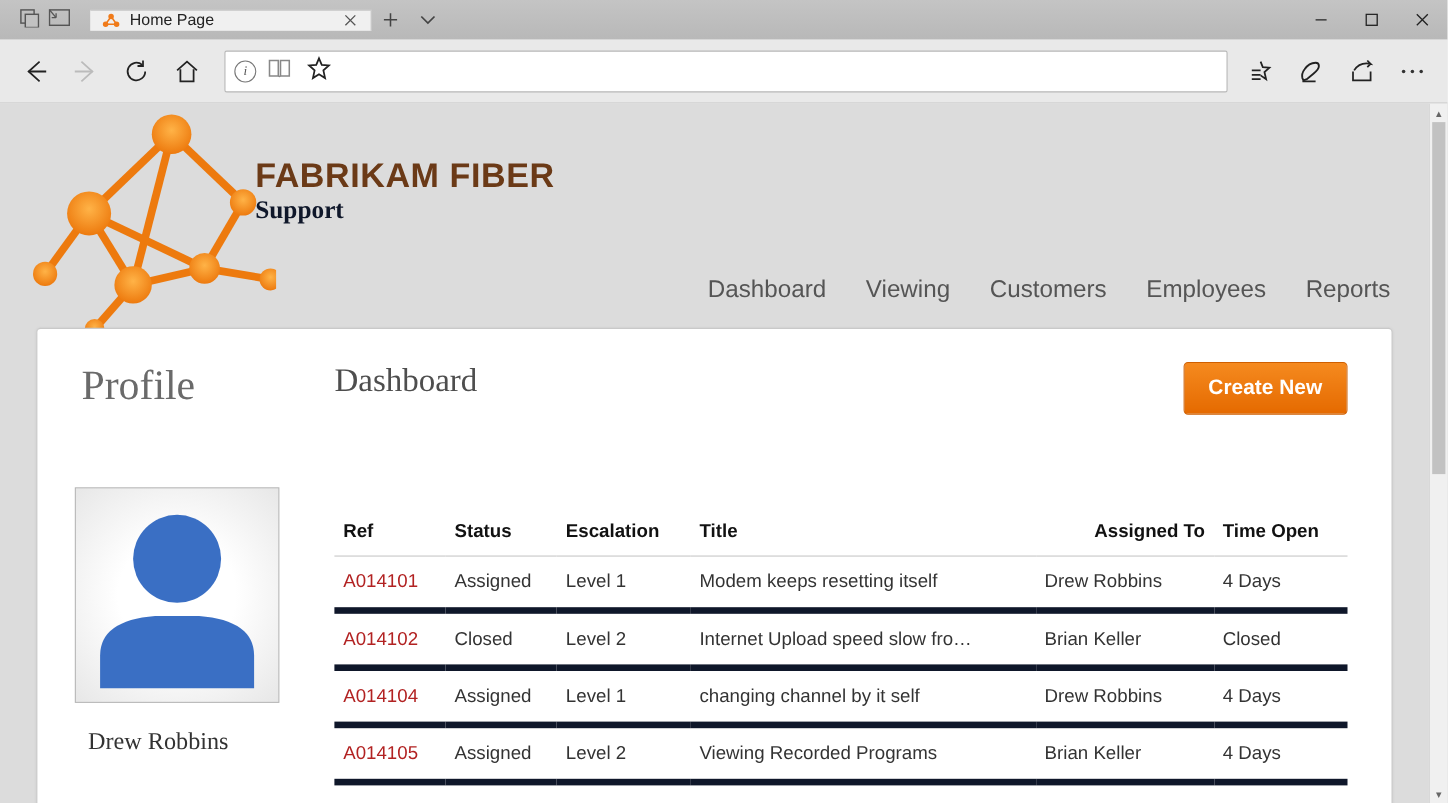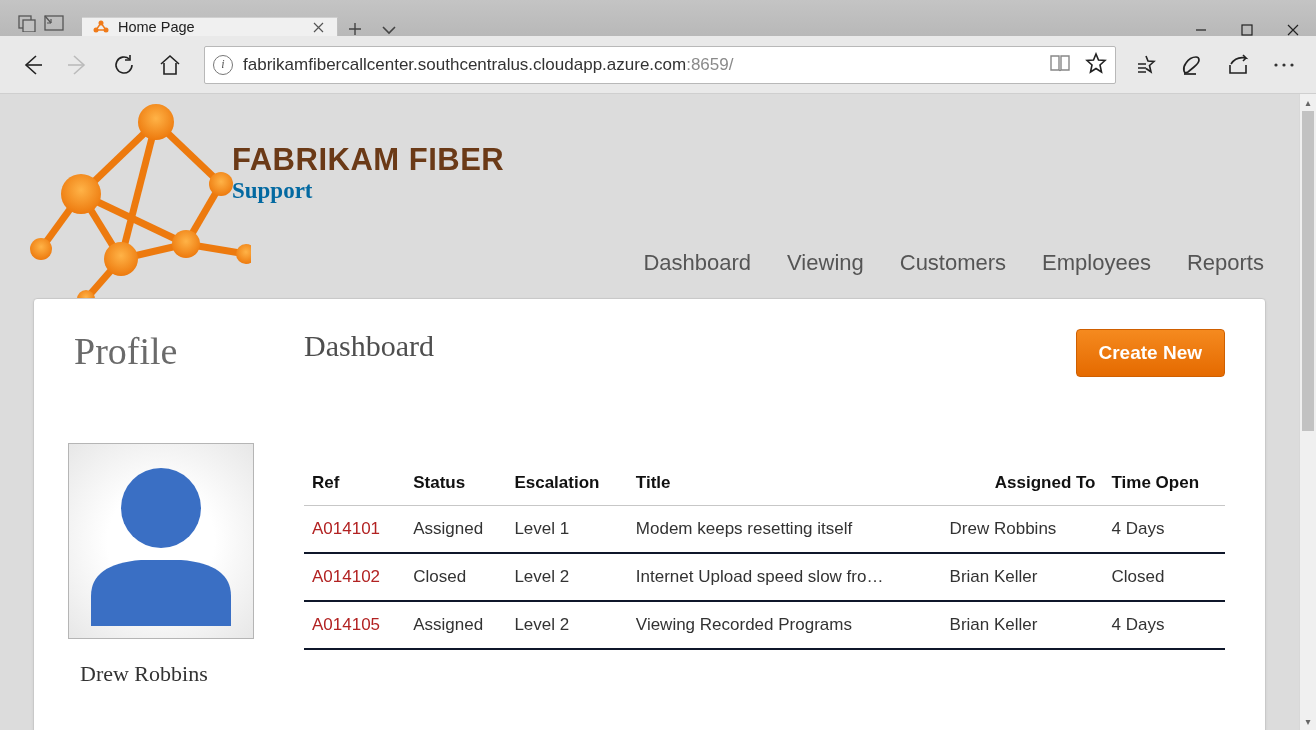--- a/index.html
+++ b/index.html
@@ -16,7 +16,7 @@
     height: 36px;
     background: linear-gradient(#c4c4c4, #b8b8b8);
     display: flex;
-    align-items: flex-end;
+    align-items: center;
   }
   .titlebar-left {
     display: flex;

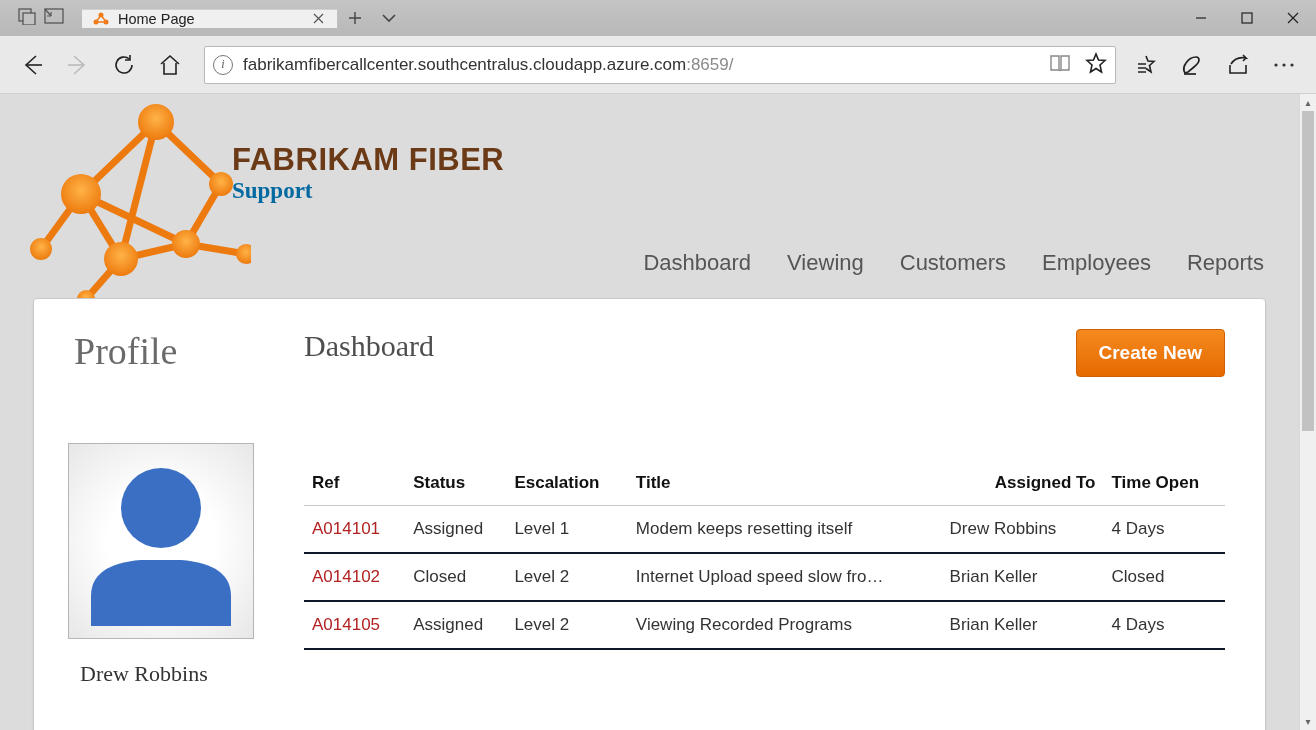--- a/index.html
+++ b/index.html
@@ -283,9 +283,6 @@
   </div>
   <div class="addressbar">
     <span class="url-info-icon">i</span>
-    <span class="url-text">
-      <span>fabrikamfibercallcenter.southcentralus.cloudapp.azure.com</span><span class="port">:8659/</span>
-    </span>
     <div class="addr-right">
       <span>
         <svg width="22" height="20" viewBox="0 0 22 20" fill="none" stroke="#888" stroke-width="1.4">

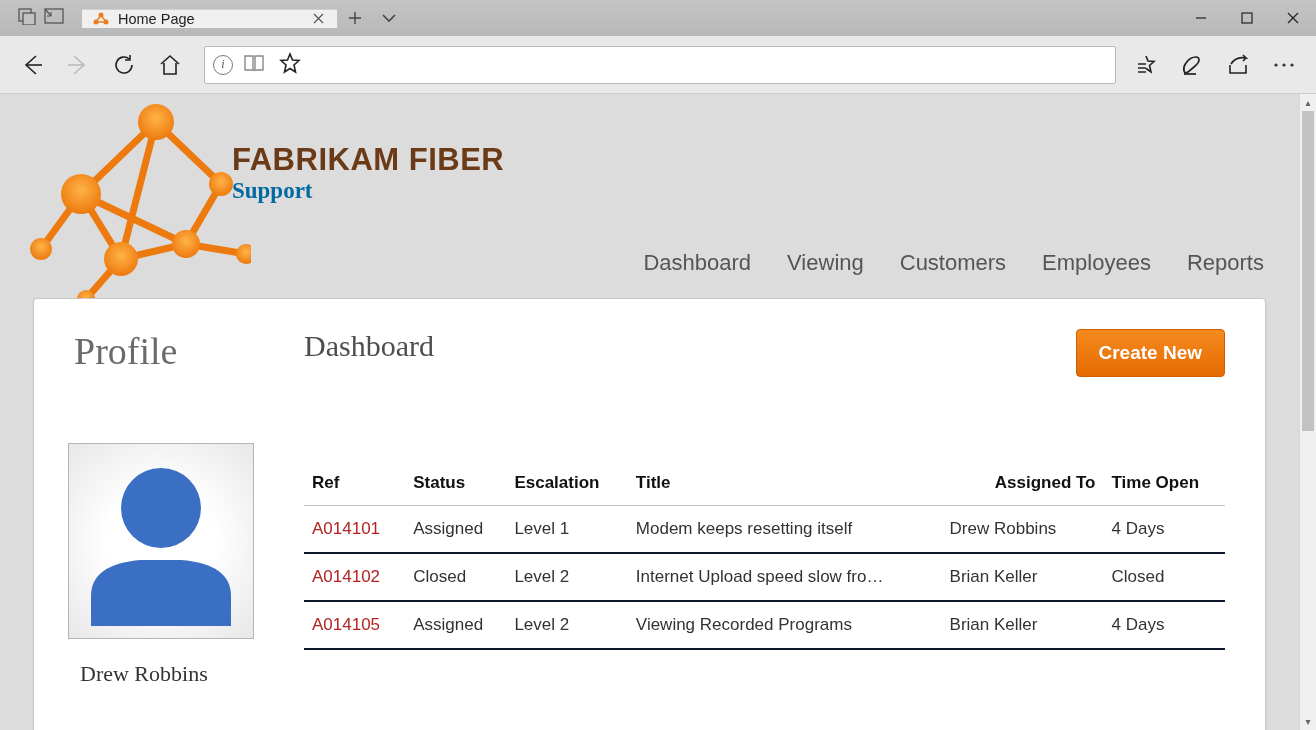--- a/index.html
+++ b/index.html
@@ -123,7 +123,7 @@
   }
   .brand-sub {
     font-family: Georgia, "Segoe UI", serif;
-    font-size: 23px; font-weight: 700; color: #0369a1;
+    font-size: 23px; font-weight: 700; color: #0f172a;
   }
   .nav {
     position:absolute; right:35px; bottom:26px;

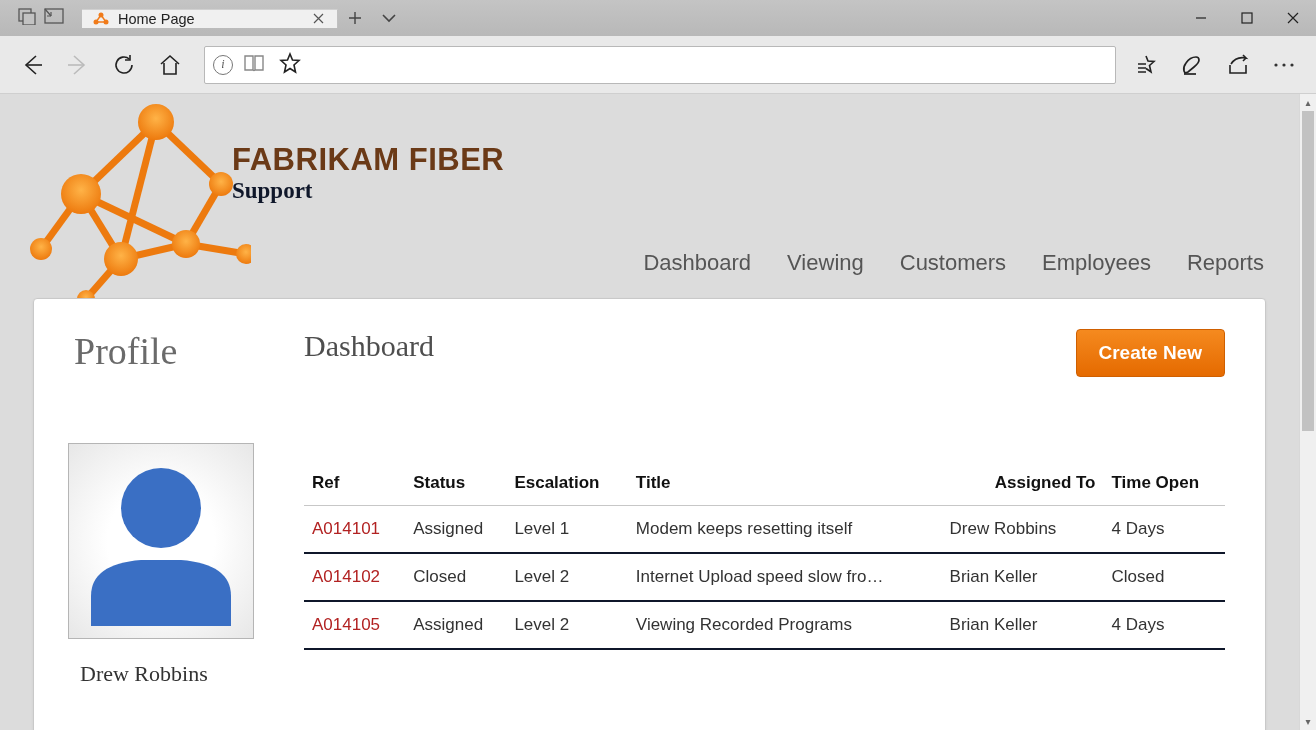--- a/index.html
+++ b/index.html
@@ -179,7 +179,7 @@
     border-bottom:1px solid #c7c7c7; white-space:nowrap;
   }
   .ticket-table td {
-    padding: 13px 8px; border-bottom:2px solid #0f172a; color:#333;
+    padding: 13px 8px; border-bottom:6px solid #0f172a; color:#333;
     white-space:nowrap; overflow:hidden; text-overflow:ellipsis;
   }
   .ticket-table td.col-title { max-width: 300px; }

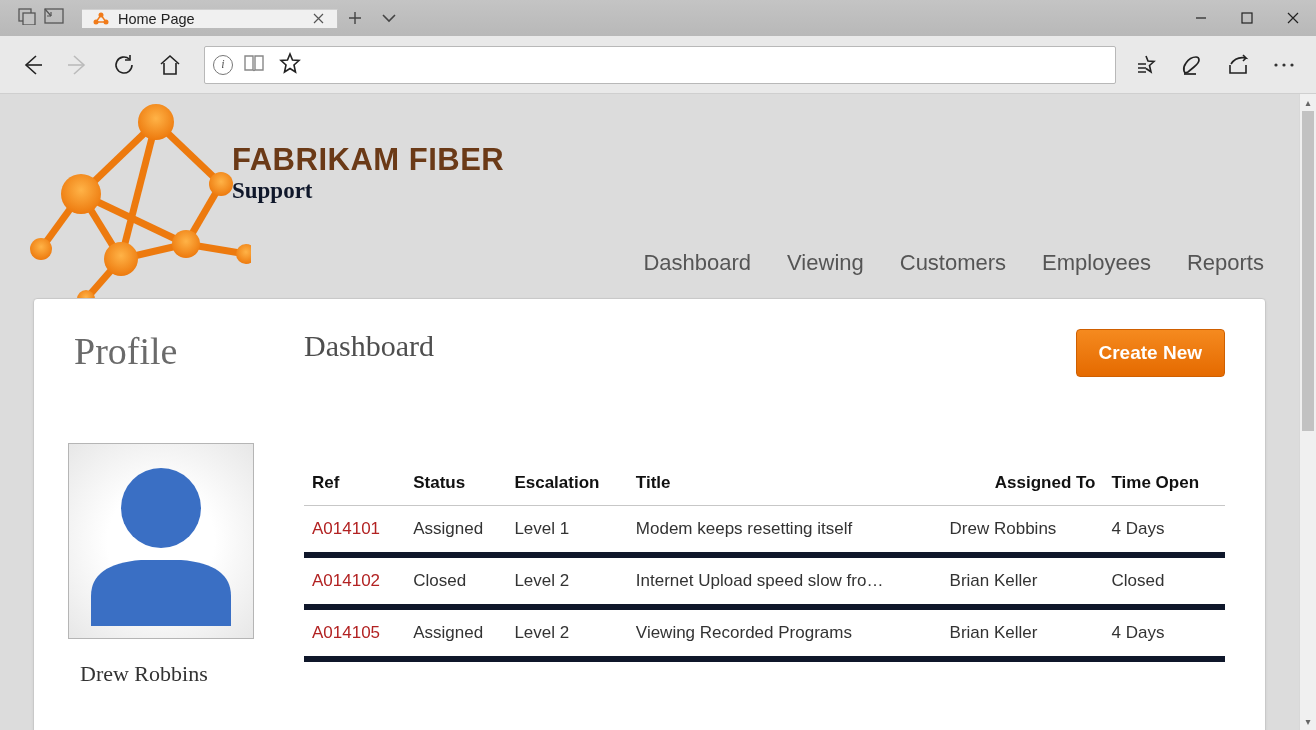--- a/index.html
+++ b/index.html
@@ -419,6 +419,14 @@
                 <td>Closed</td>
               </tr>
               <tr>
+                <td class="ref"><a>A014104</a></td>
+                <td>Assigned</td>
+                <td>Level 1</td>
+                <td class="col-title">changing channel by it self</td>
+                <td>Drew Robbins</td>
+                <td>4 Days</td>
+              </tr>
+              <tr>
                 <td class="ref"><a>A014105</a></td>
                 <td>Assigned</td>
                 <td>Level 2</td>

